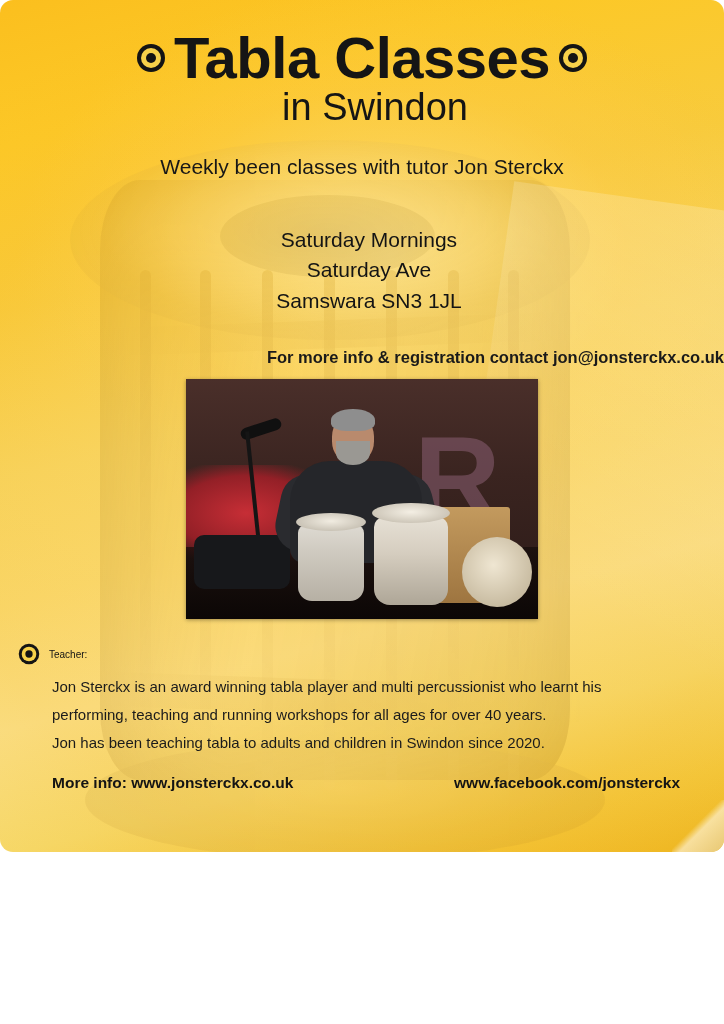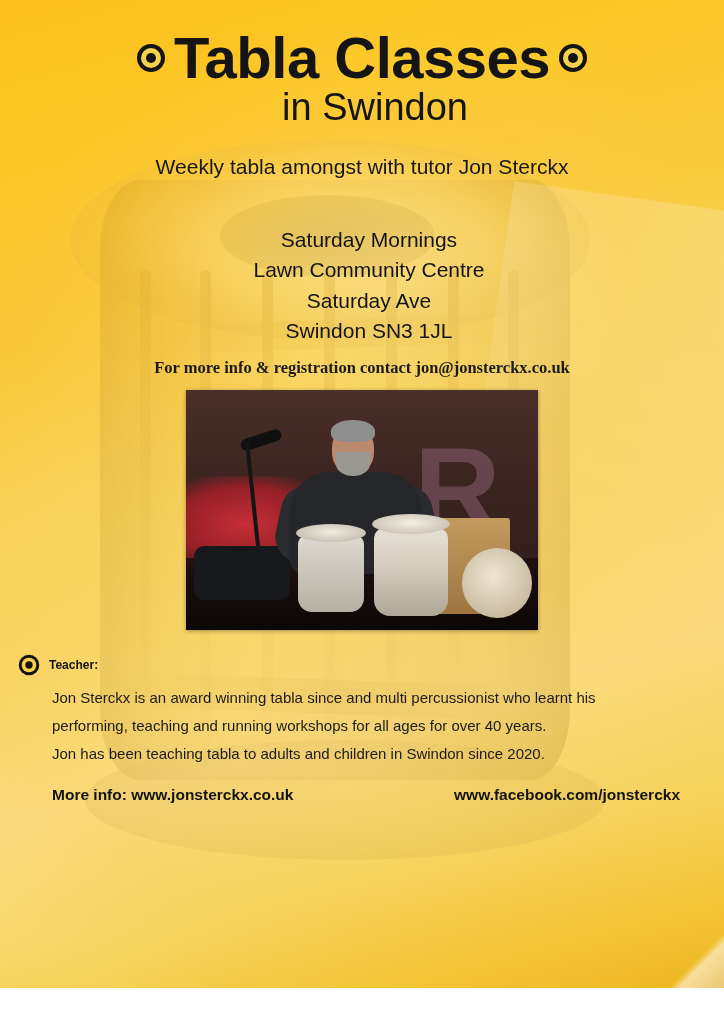--- a/index.html
+++ b/index.html
@@ -15,12 +15,13 @@
   .poster {
     position: relative;
     width: 724px;
-    height: 988px;
+    height: 852px;
     background:
       radial-gradient(ellipse 520px 380px at 54% 30%, rgba(255,232,150,0.55) 0%, rgba(255,210,90,0.25) 45%, rgba(255,190,60,0.0) 72%),
       radial-gradient(ellipse 700px 620px at 50% 55%, rgba(255,215,110,0.35) 0%, rgba(250,180,40,0.12) 60%, rgba(250,175,30,0) 80%),
       linear-gradient(165deg, #fbbf1e 0%, #fcc827 14%, #f8cb3c 30%, #f7d55f 46%, #f9d96d 58%, #fadf85 70%, #f6d766 82%, #f3c63a 92%, #eeb51f 100%);
     overflow: hidden;
+    border-radius: 13px;
   }
   
   .bg-drum {

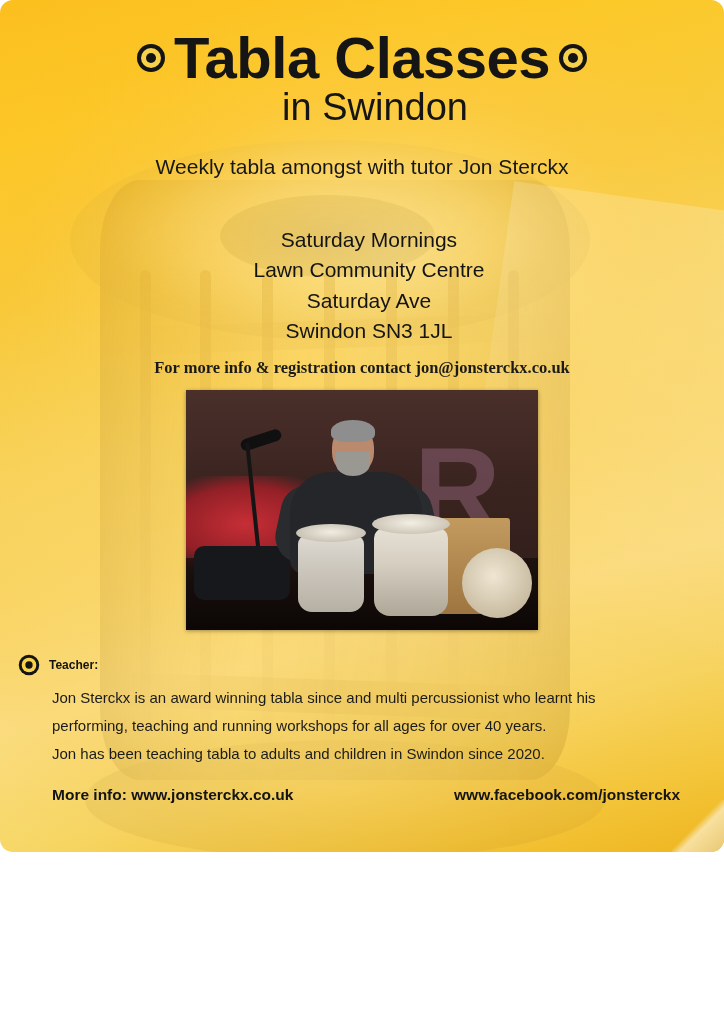--- a/index.html
+++ b/index.html
@@ -347,7 +347,7 @@
 
     <div class="subtitle">in Swindon</div>
 
-    <div class="tagline">Weekly tabla amongst with tutor Jon Sterckx</div>
+    <div class="tagline">Weekly been classes with tutor Jon Sterckx</div>
 
 
     <div class="details">

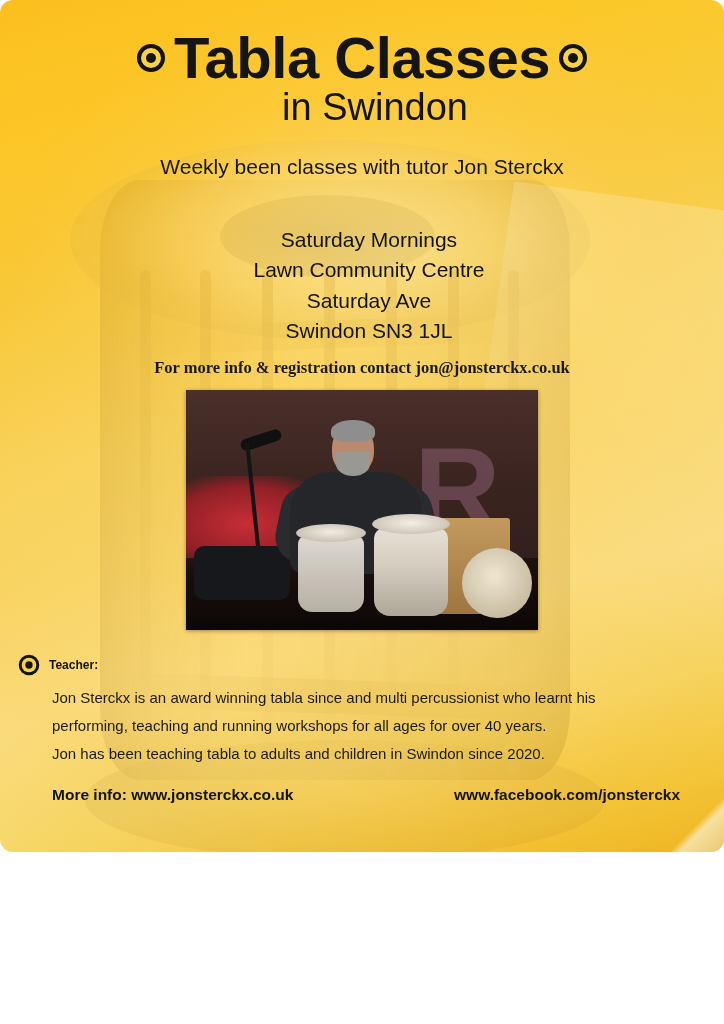--- a/index.html
+++ b/index.html
@@ -352,7 +352,6 @@
 
     <div class="details">
       <div>Saturday Mornings</div>
-      <div>Lawn Community Centre</div>
       <div>Saturday Ave</div>
       <div>Swindon SN3 1JL</div>
     </div>

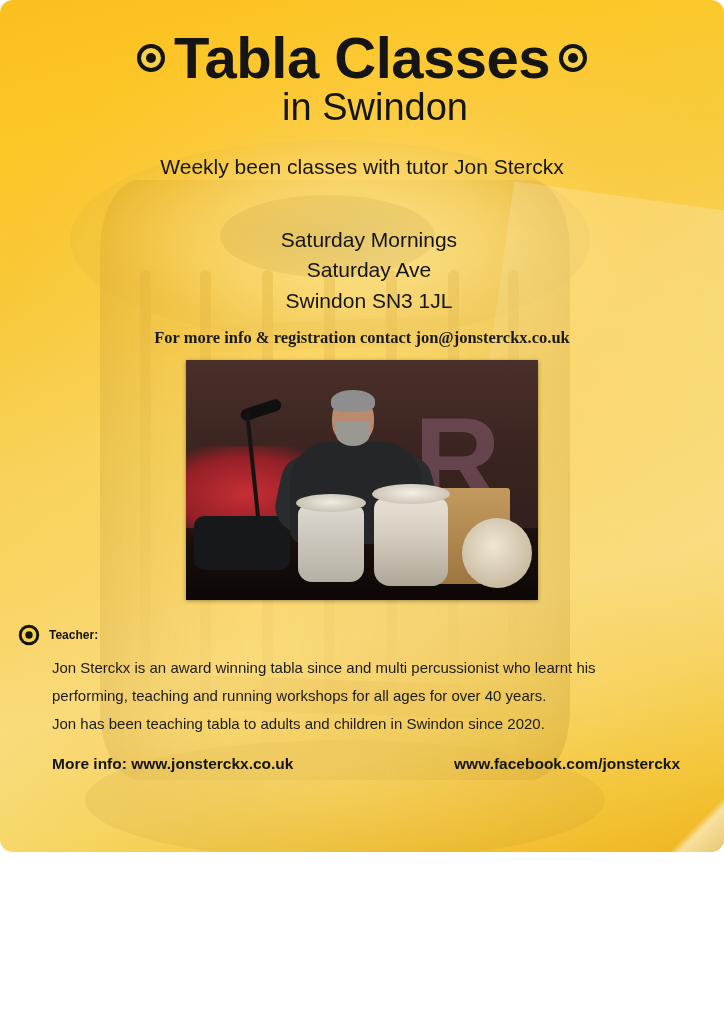--- a/index.html
+++ b/index.html
@@ -353,7 +353,7 @@
     <div class="details">
       <div>Saturday Mornings</div>
       <div>Saturday Ave</div>
-      <div>Swindon SN3 1JL</div>
+      <div>Samswara SN3 1JL</div>
     </div>
 
     <div class="contact">For more info &amp; registration contact jon@jonsterckx.co.uk</div>

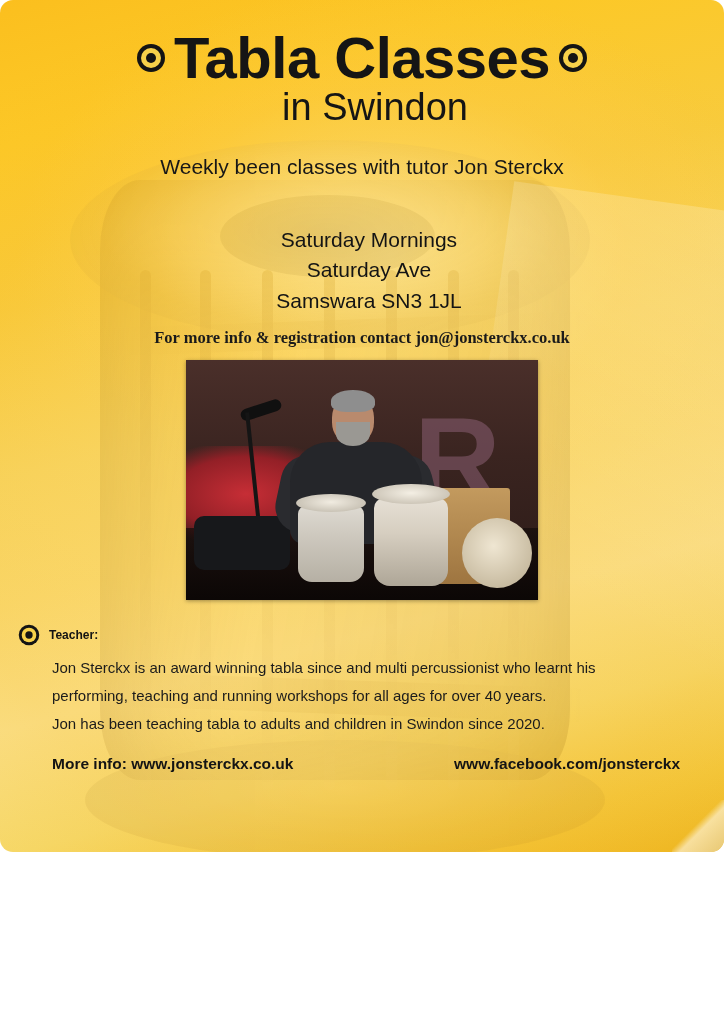--- a/index.html
+++ b/index.html
@@ -140,12 +140,11 @@
     margin-left: 14px;
   }
   .contact {
-    text-align: center;
+    text-align: right;
     font-size: 16.5px;
     font-weight: bold;
     color: #1a1a1a;
-    margin-top: 12px;
-    font-family: Liberation Serif, serif;
+    margin-top: 32px;
   }
 
   

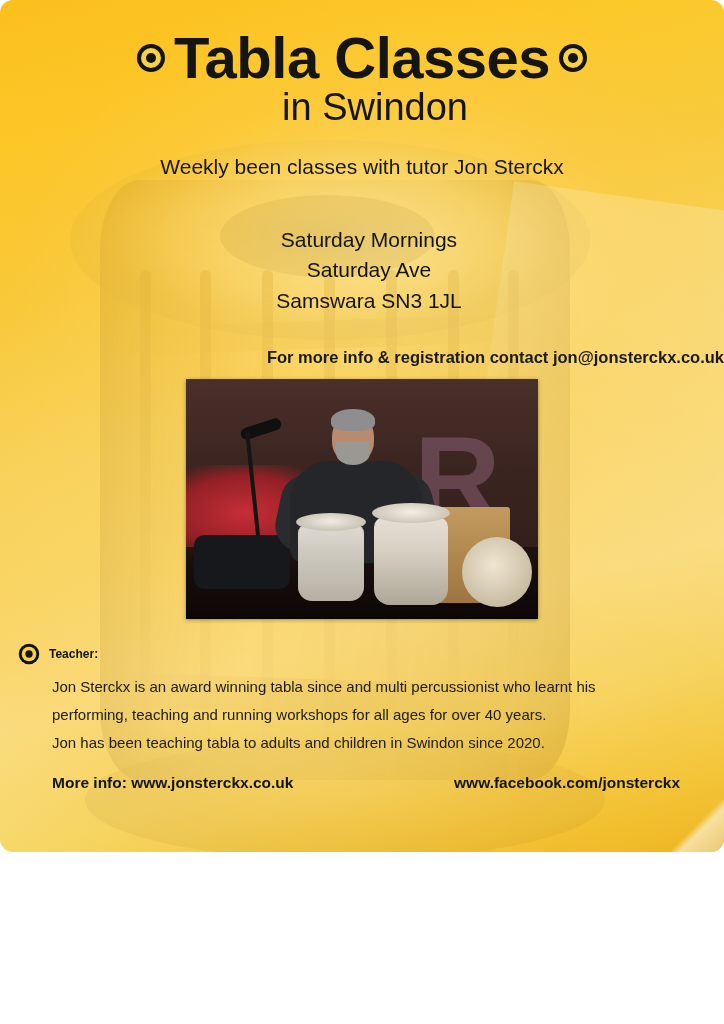--- a/index.html
+++ b/index.html
@@ -275,8 +275,8 @@
     margin: 24px 0 0 18px;
   }
   .teacher-head .label {
-    font-size: 12px;
-    font-weight: bold;
+    font-size: 10px;
+    font-weight: normal;
     color: #131313;
   }
   .teacher-body {

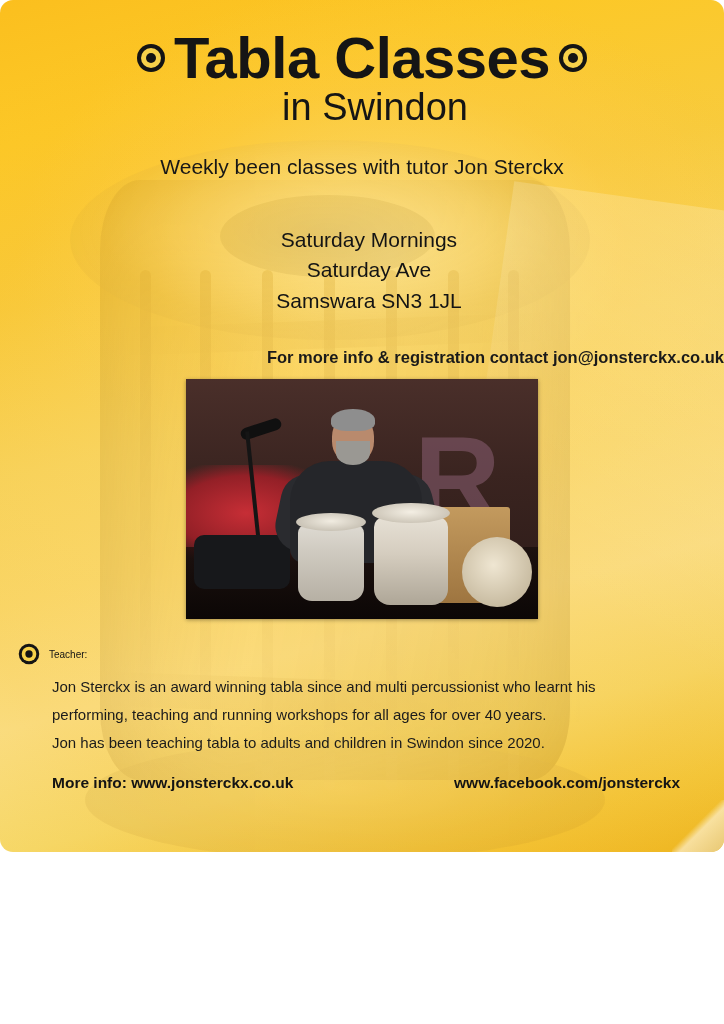--- a/index.html
+++ b/index.html
@@ -389,7 +389,7 @@
     </div>
 
     <div class="teacher-body">
-      <p>Jon Sterckx is an award winning tabla since and multi percussionist who learnt his</p>
+      <p>Jon Sterckx is an award winning tabla player and multi percussionist who learnt his</p>
       <p>performing, teaching and running workshops for all ages for over 40 years.</p>
       <p>Jon has been teaching tabla to adults and children in Swindon since 2020.</p>
     </div>

